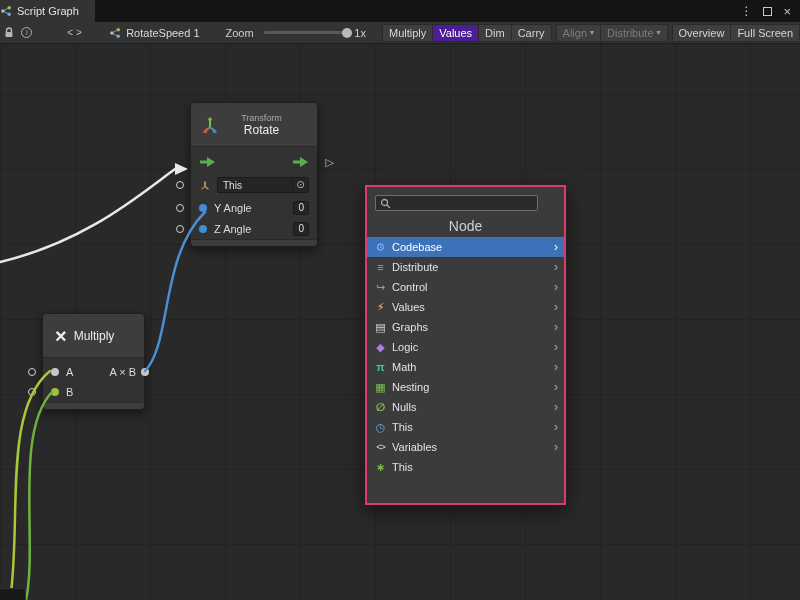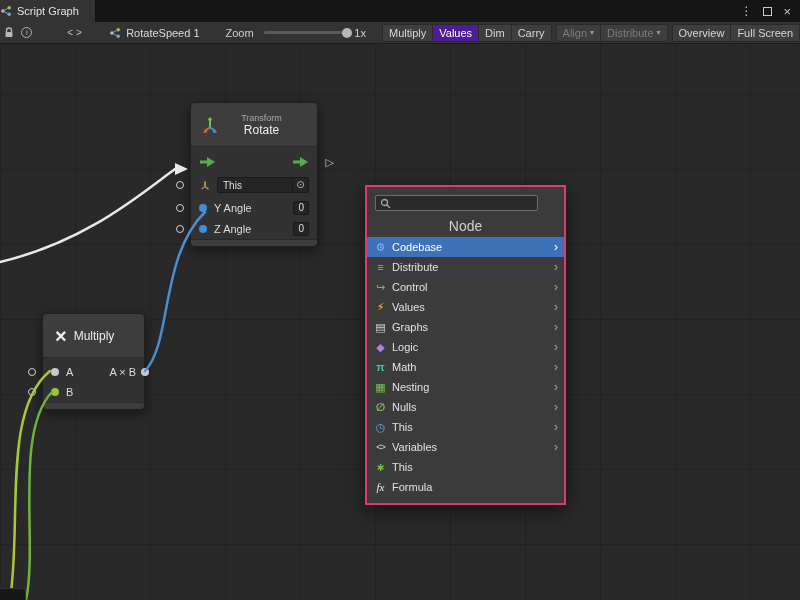--- a/index.html
+++ b/index.html
@@ -313,10 +313,6 @@
           <span class="f-ic ic11">∗</span>
           <span>This</span>
         </div>
-        <div class="f-row">
-          <span class="f-ic ic12">fx</span>
-          <span>Formula</span>
-        </div>
       </div>
     </div>
 

